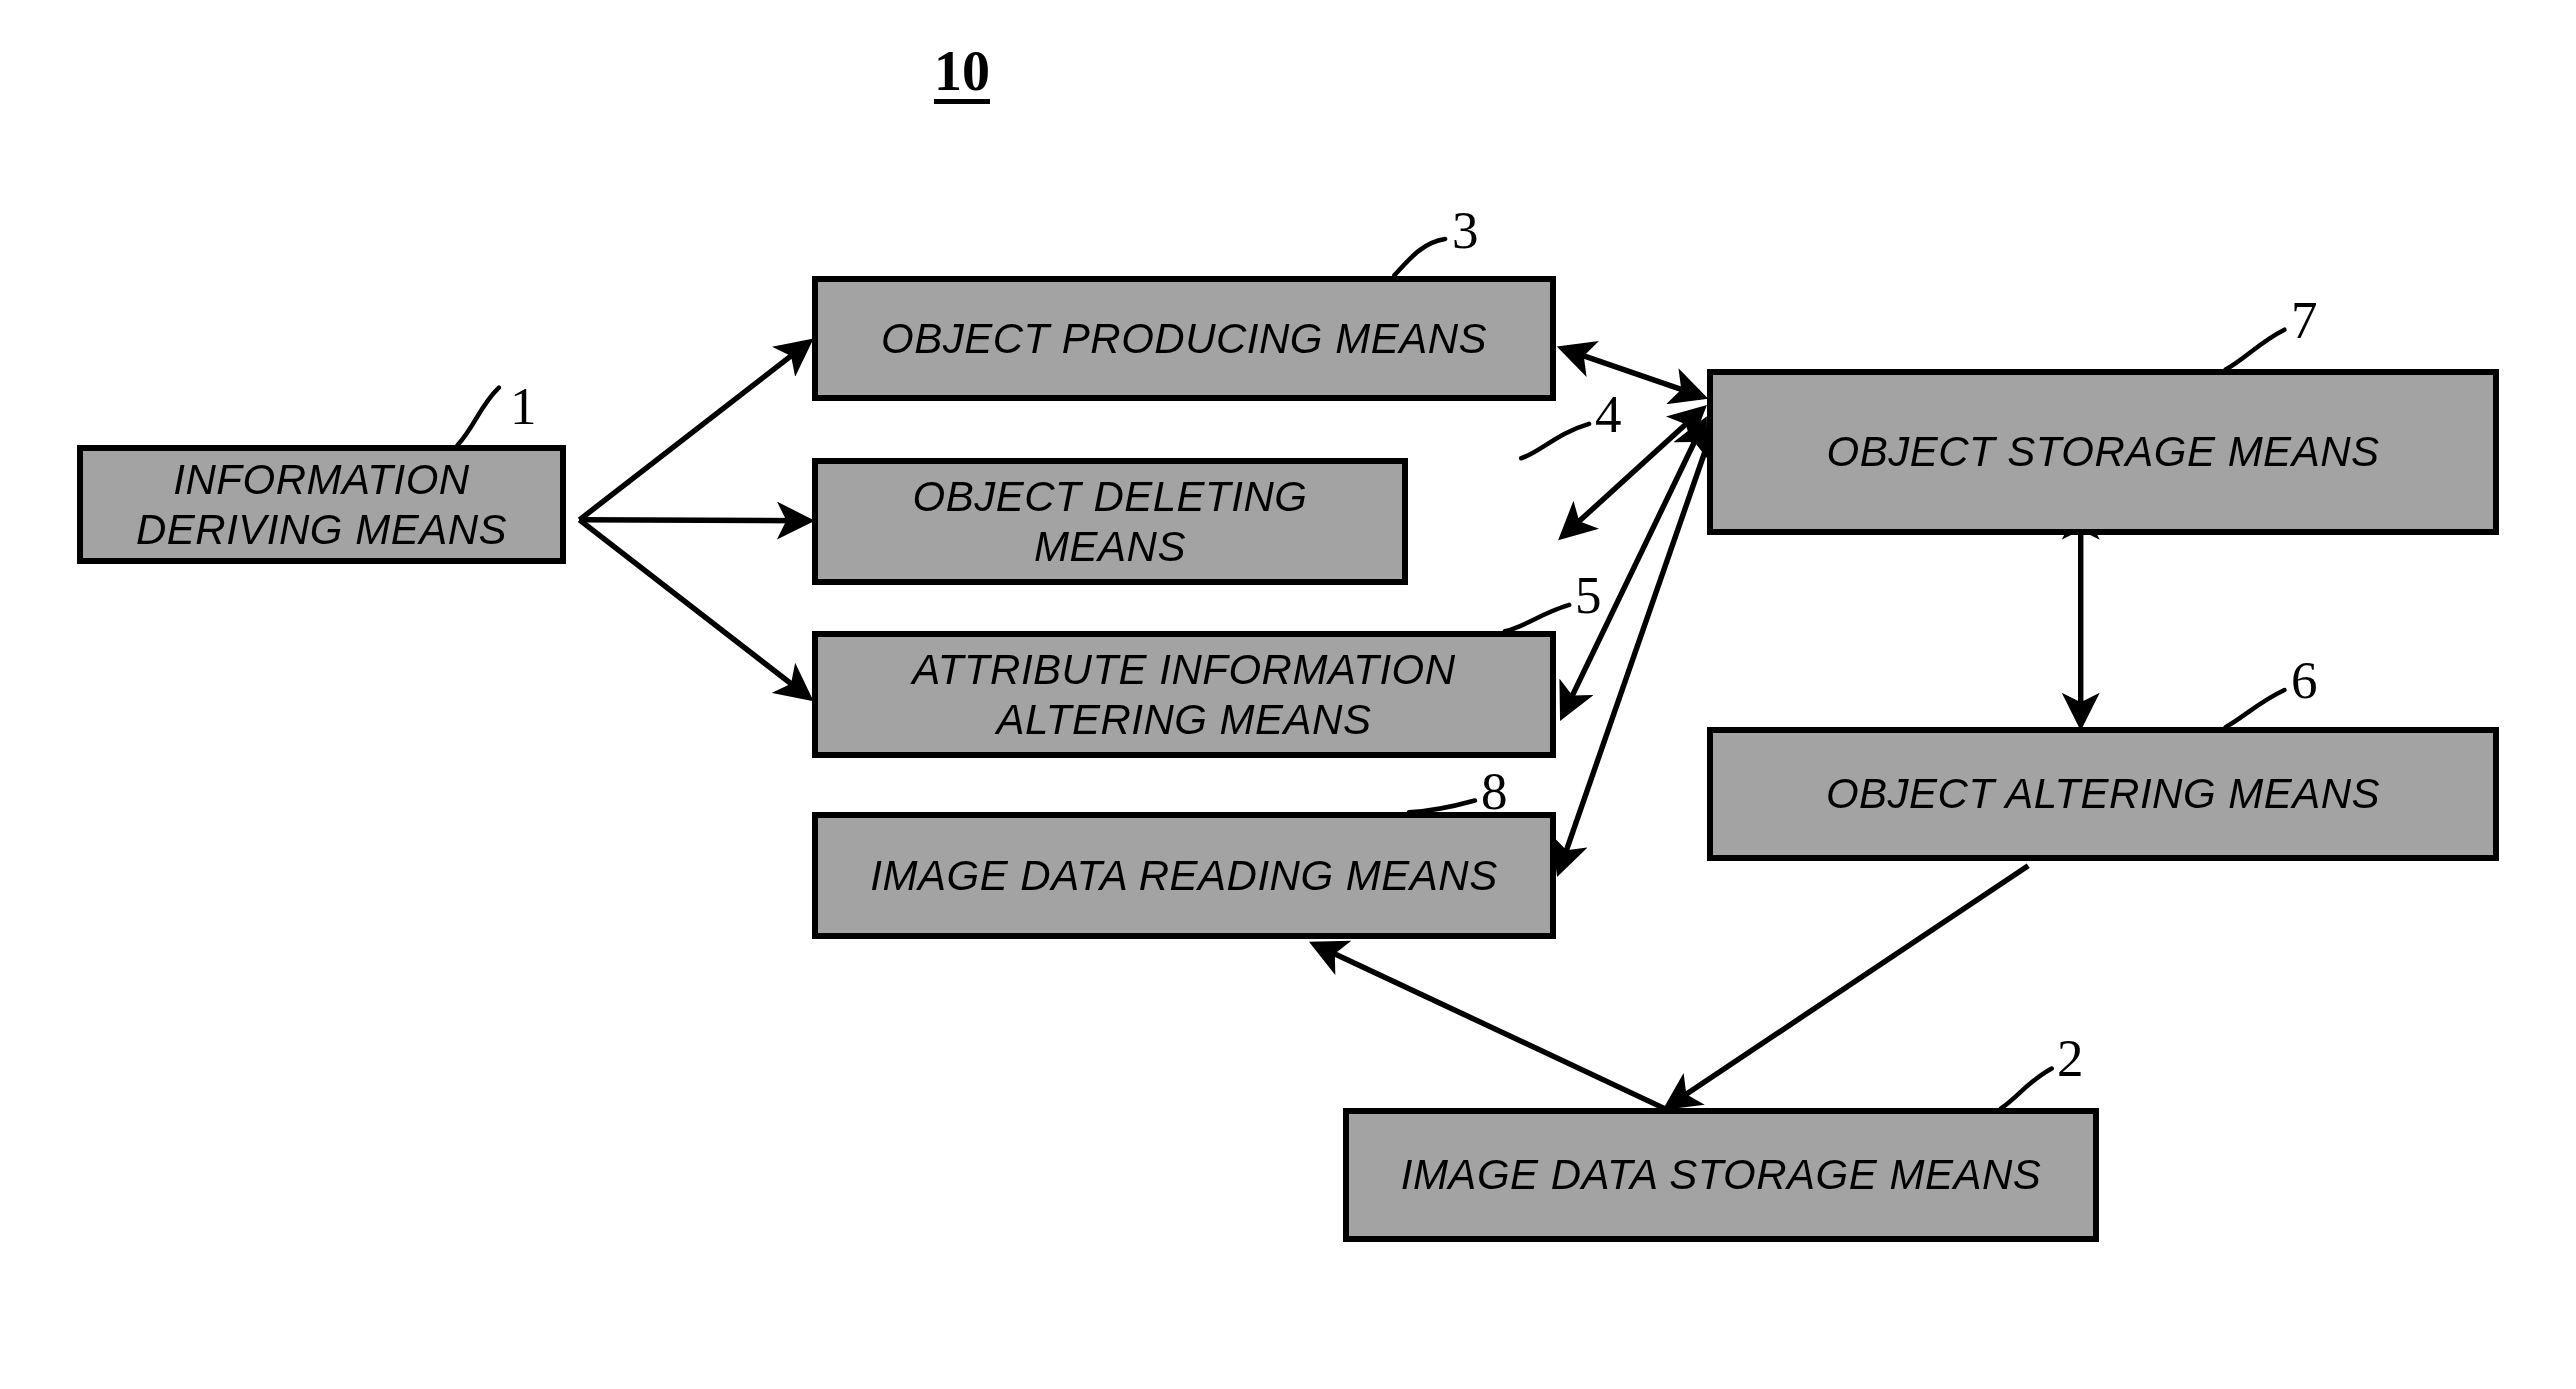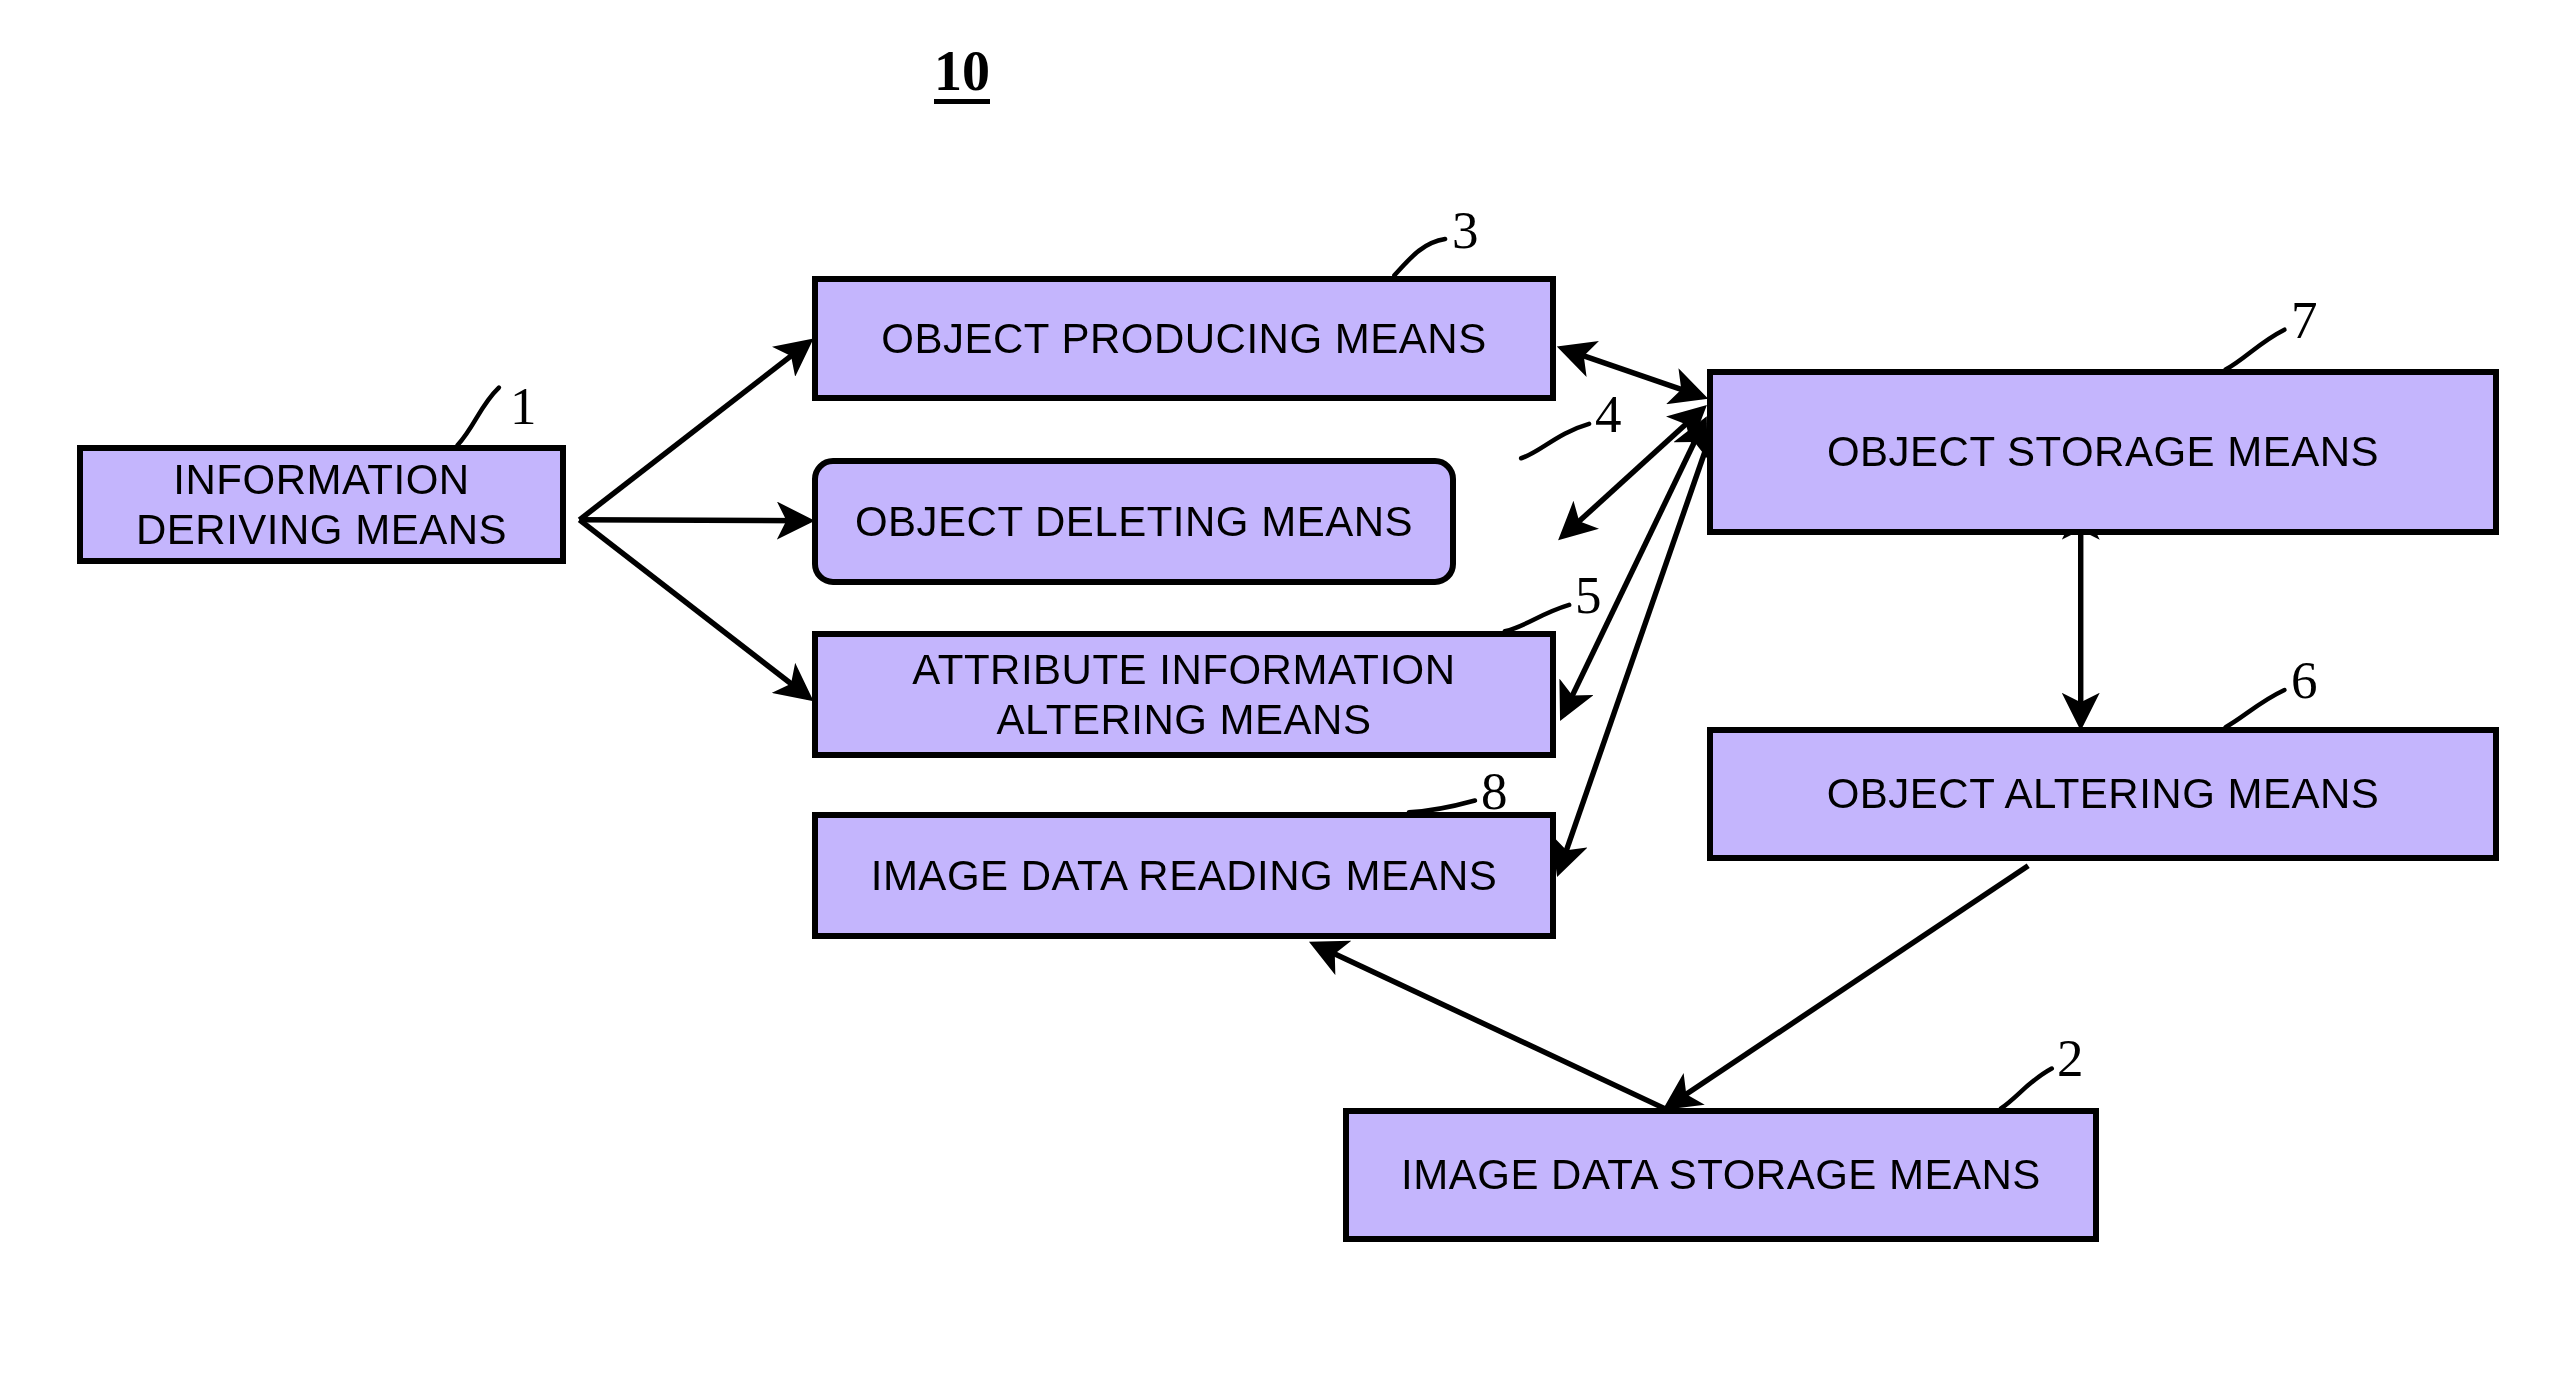--- a/index.html
+++ b/index.html
@@ -32,12 +32,13 @@
     position: absolute;
     box-sizing: border-box;
     border: 6.3px solid #000000;
-    background: #c4b5fd;
+    background: #a3a3a3;
     display: flex;
     align-items: center;
     justify-content: center;
     text-align: center;
     z-index: 3;
+    font-style: italic;
   }
   .node-label {
     font-family: "Liberation Sans", sans-serif;

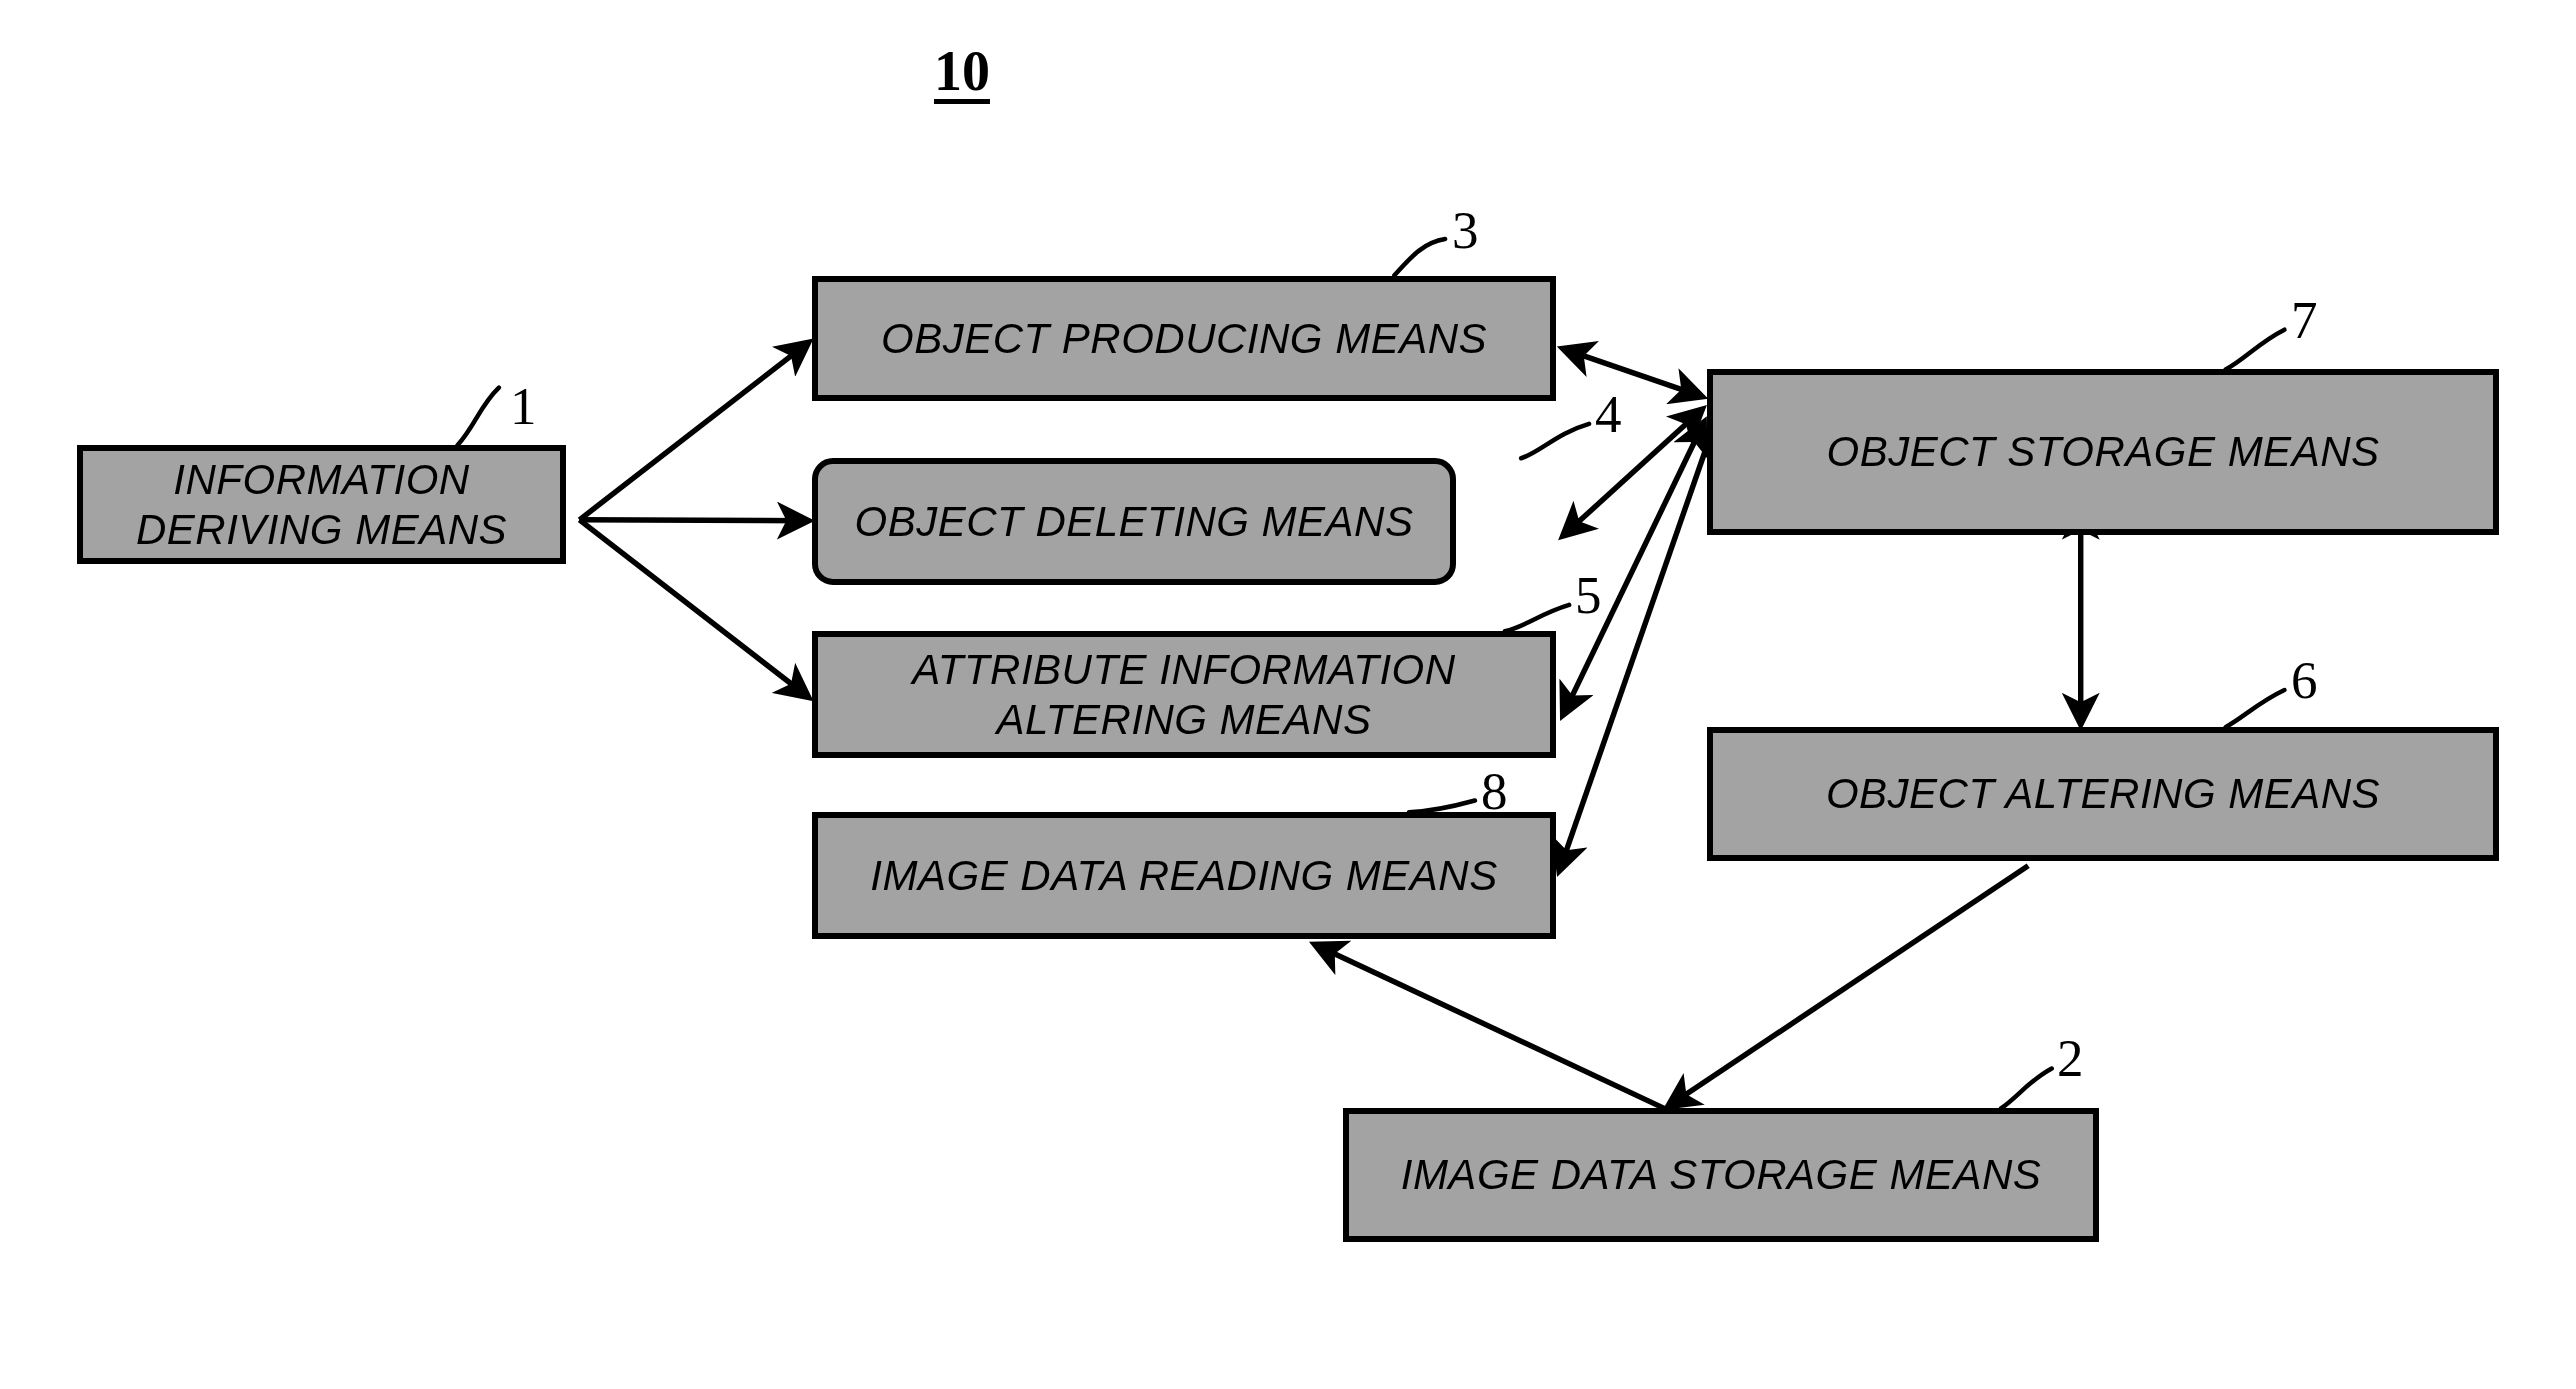--- a/index.html
+++ b/index.html
@@ -122,7 +122,7 @@
         <div class="node-label">OBJECT PRODUCING MEANS</div>
       </div>
       <div class="ref-num" style="left: 1452px; top: 204px;">3</div>
-      <div class="node-box" style="left: 812px; top: 458px; width: 644px; height: 127px; border-radius: 21px;">
+      <div class="node-box" style="left: 812px; top: 458px; width: 596px; height: 127px;">
         <div class="node-label">OBJECT DELETING MEANS</div>
       </div>
       <div class="ref-num" style="left: 1595px; top: 388px;">4</div>

